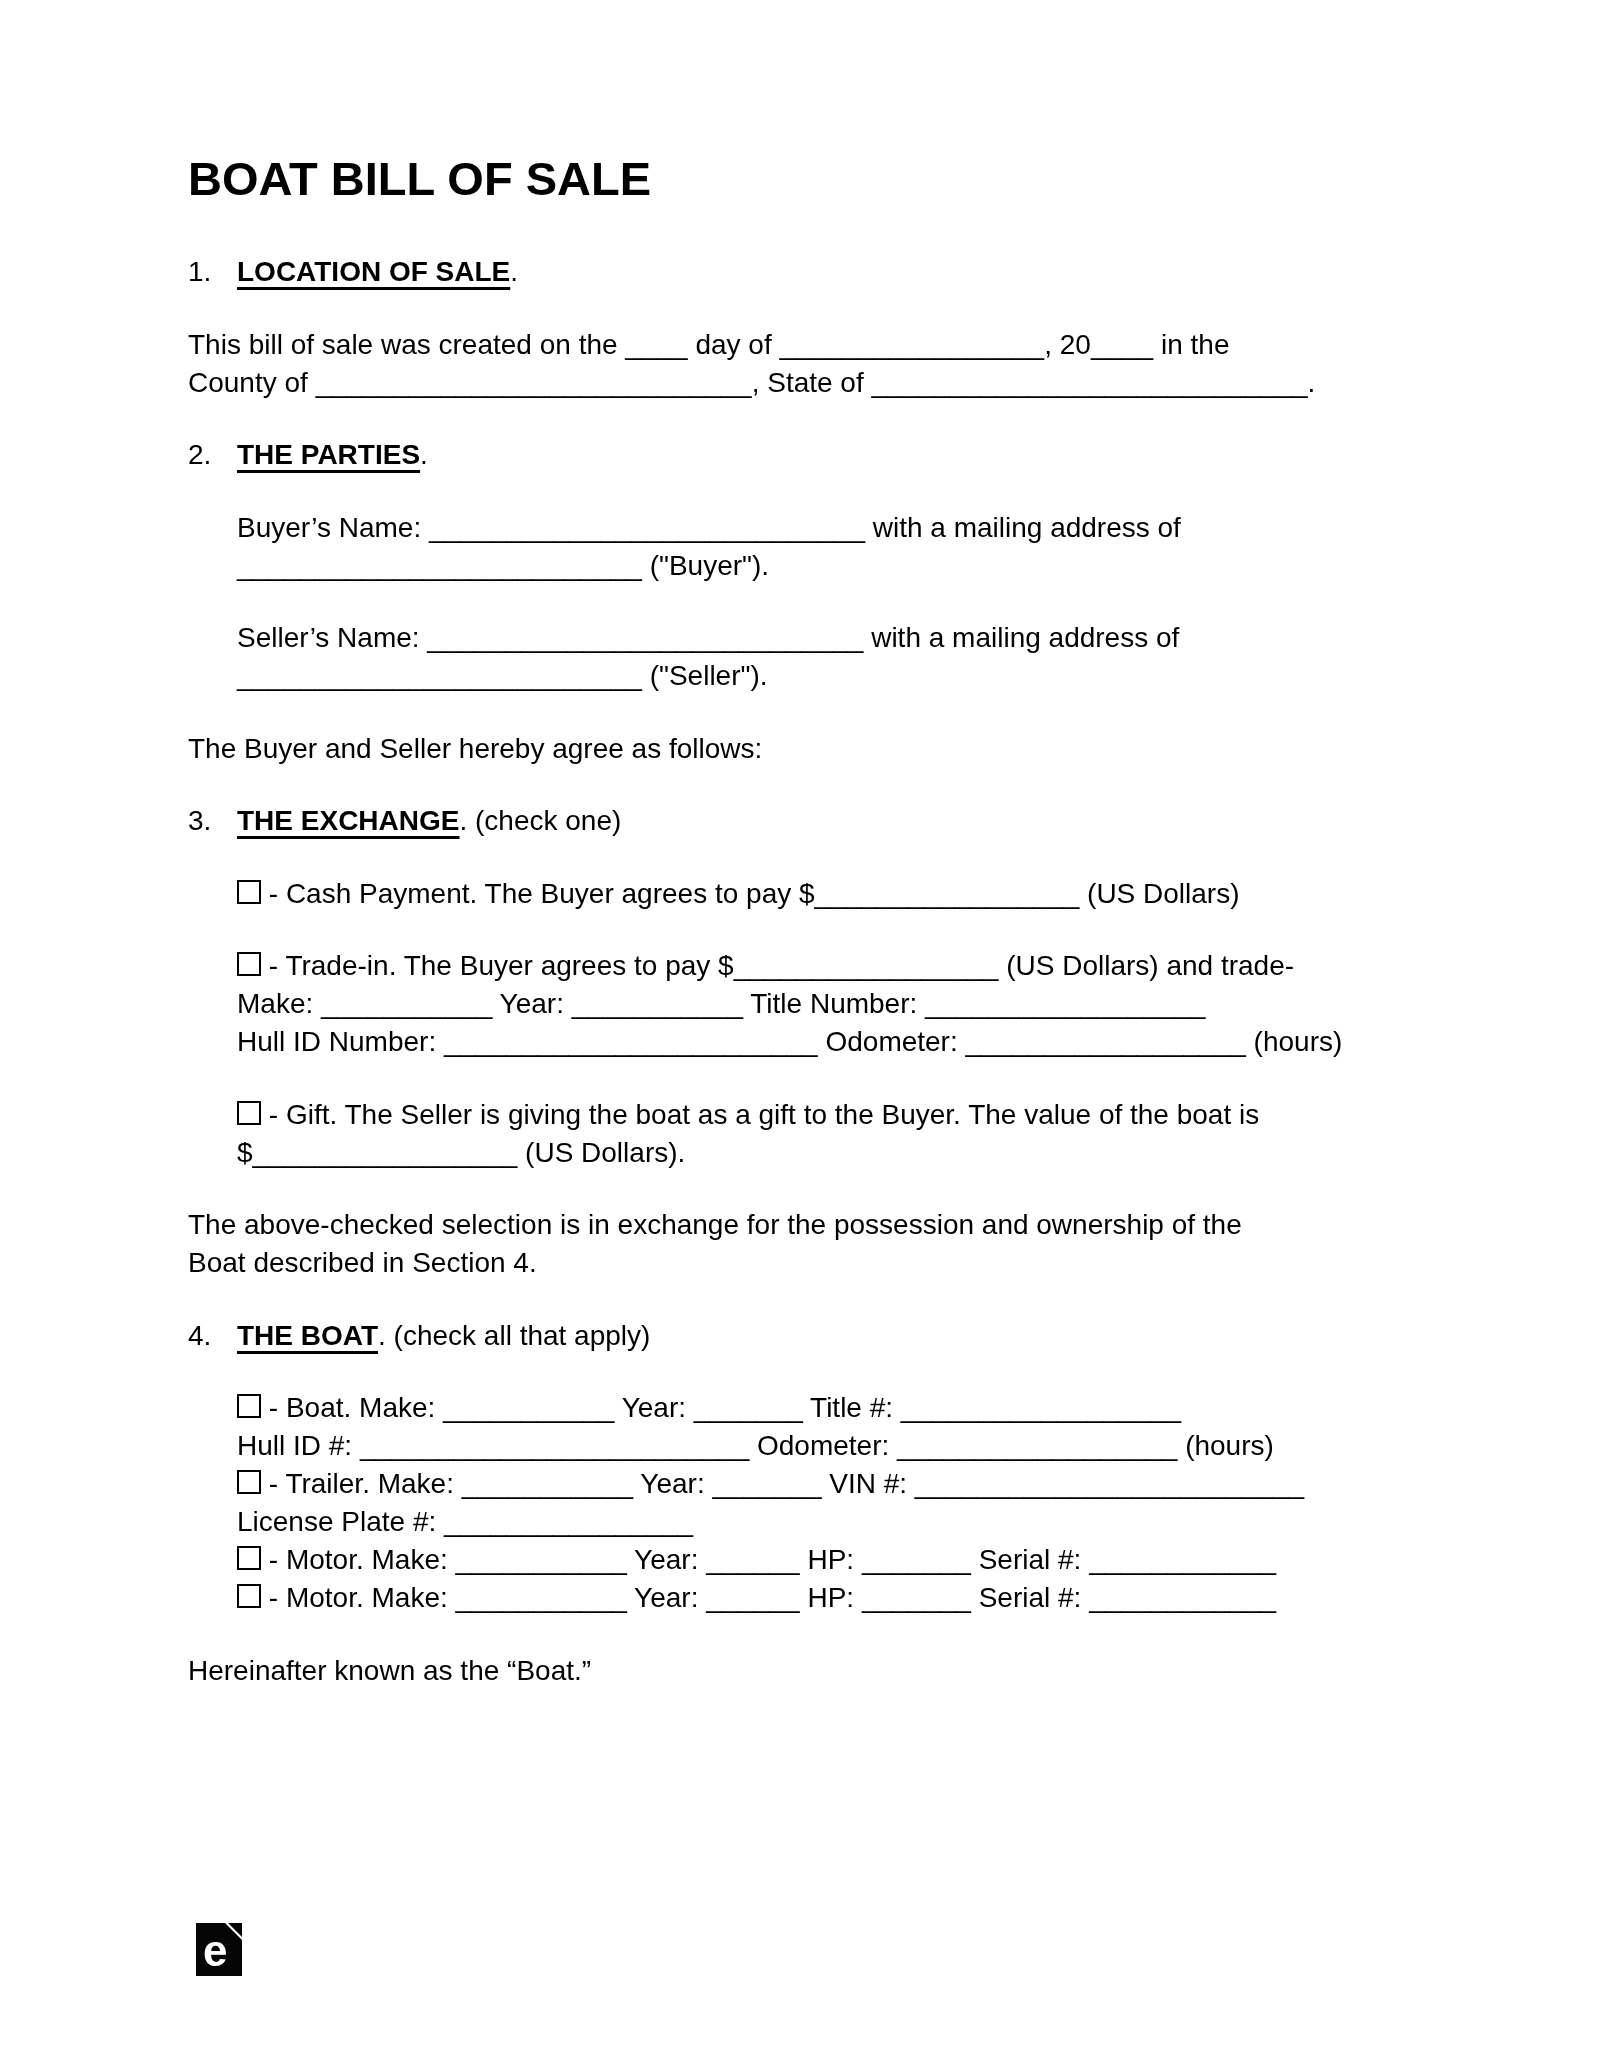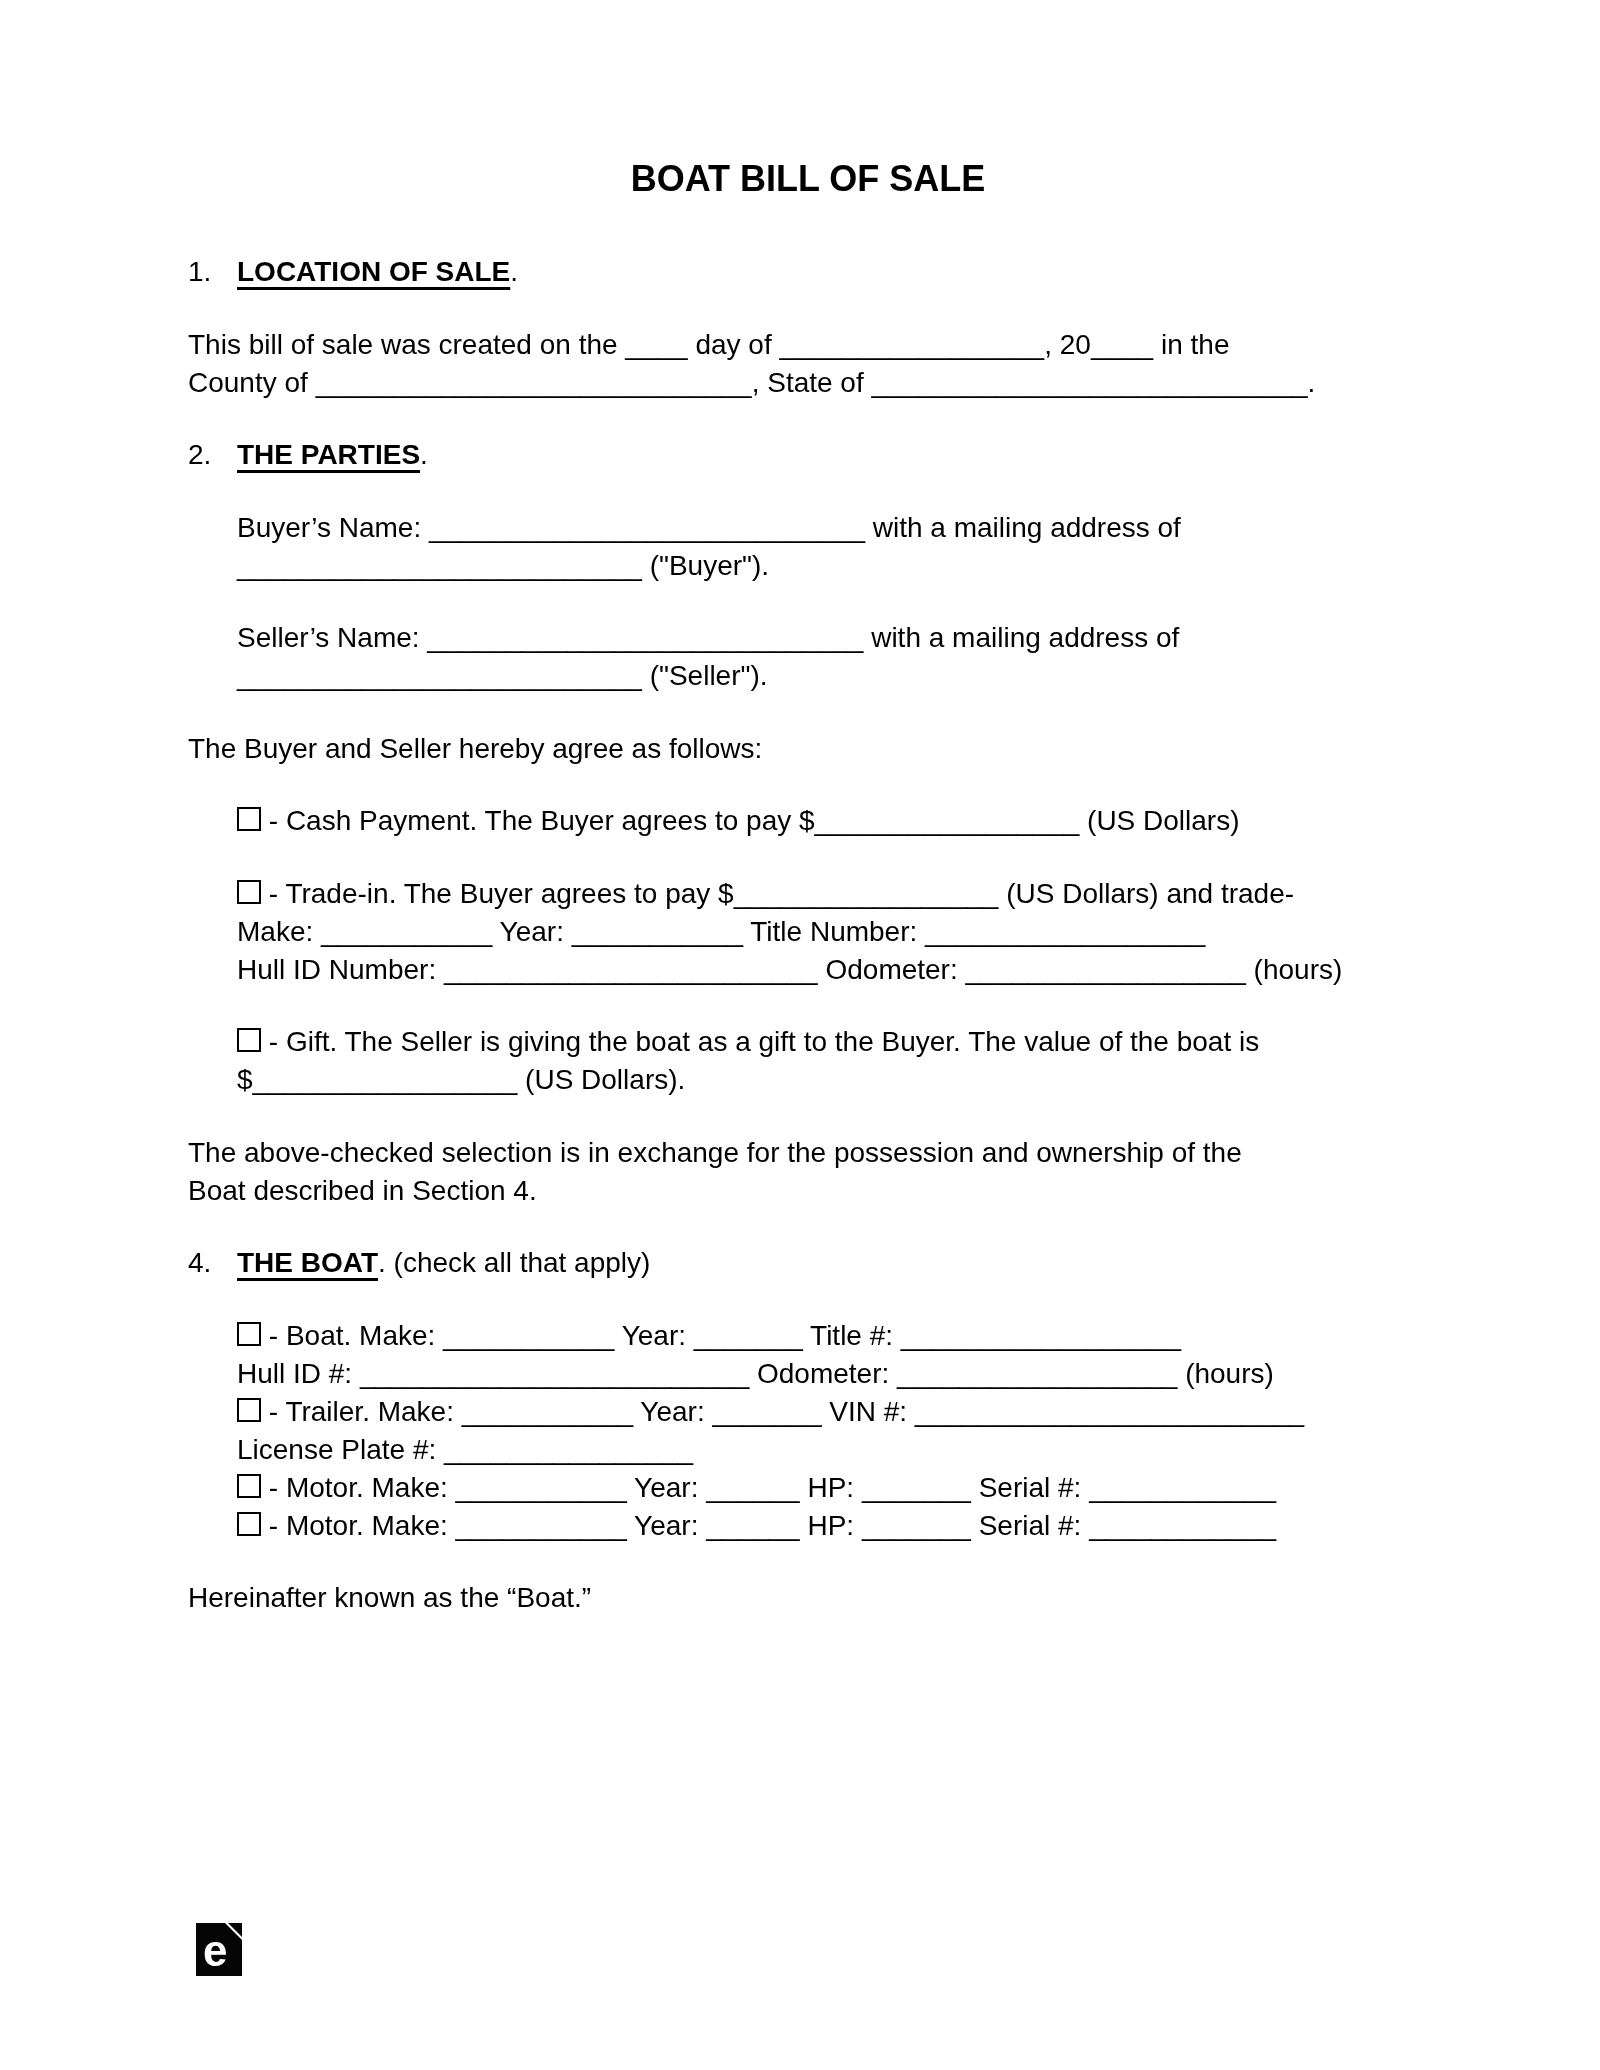--- a/index.html
+++ b/index.html
@@ -15,8 +15,8 @@
   }
   .content { position:absolute; left:188px; top:150px; width:1240px; }
   .doc-title {
-    font-size:36px; line-height:58px; font-weight:bold;
-    text-align:center; margin-bottom:45px; white-space:pre;
+    font-size:47px; line-height:58px; font-weight:bold;
+    margin-bottom:45px; white-space:pre;
   }
   .para { margin-bottom:34.5px; }
   .line { white-space:pre; }

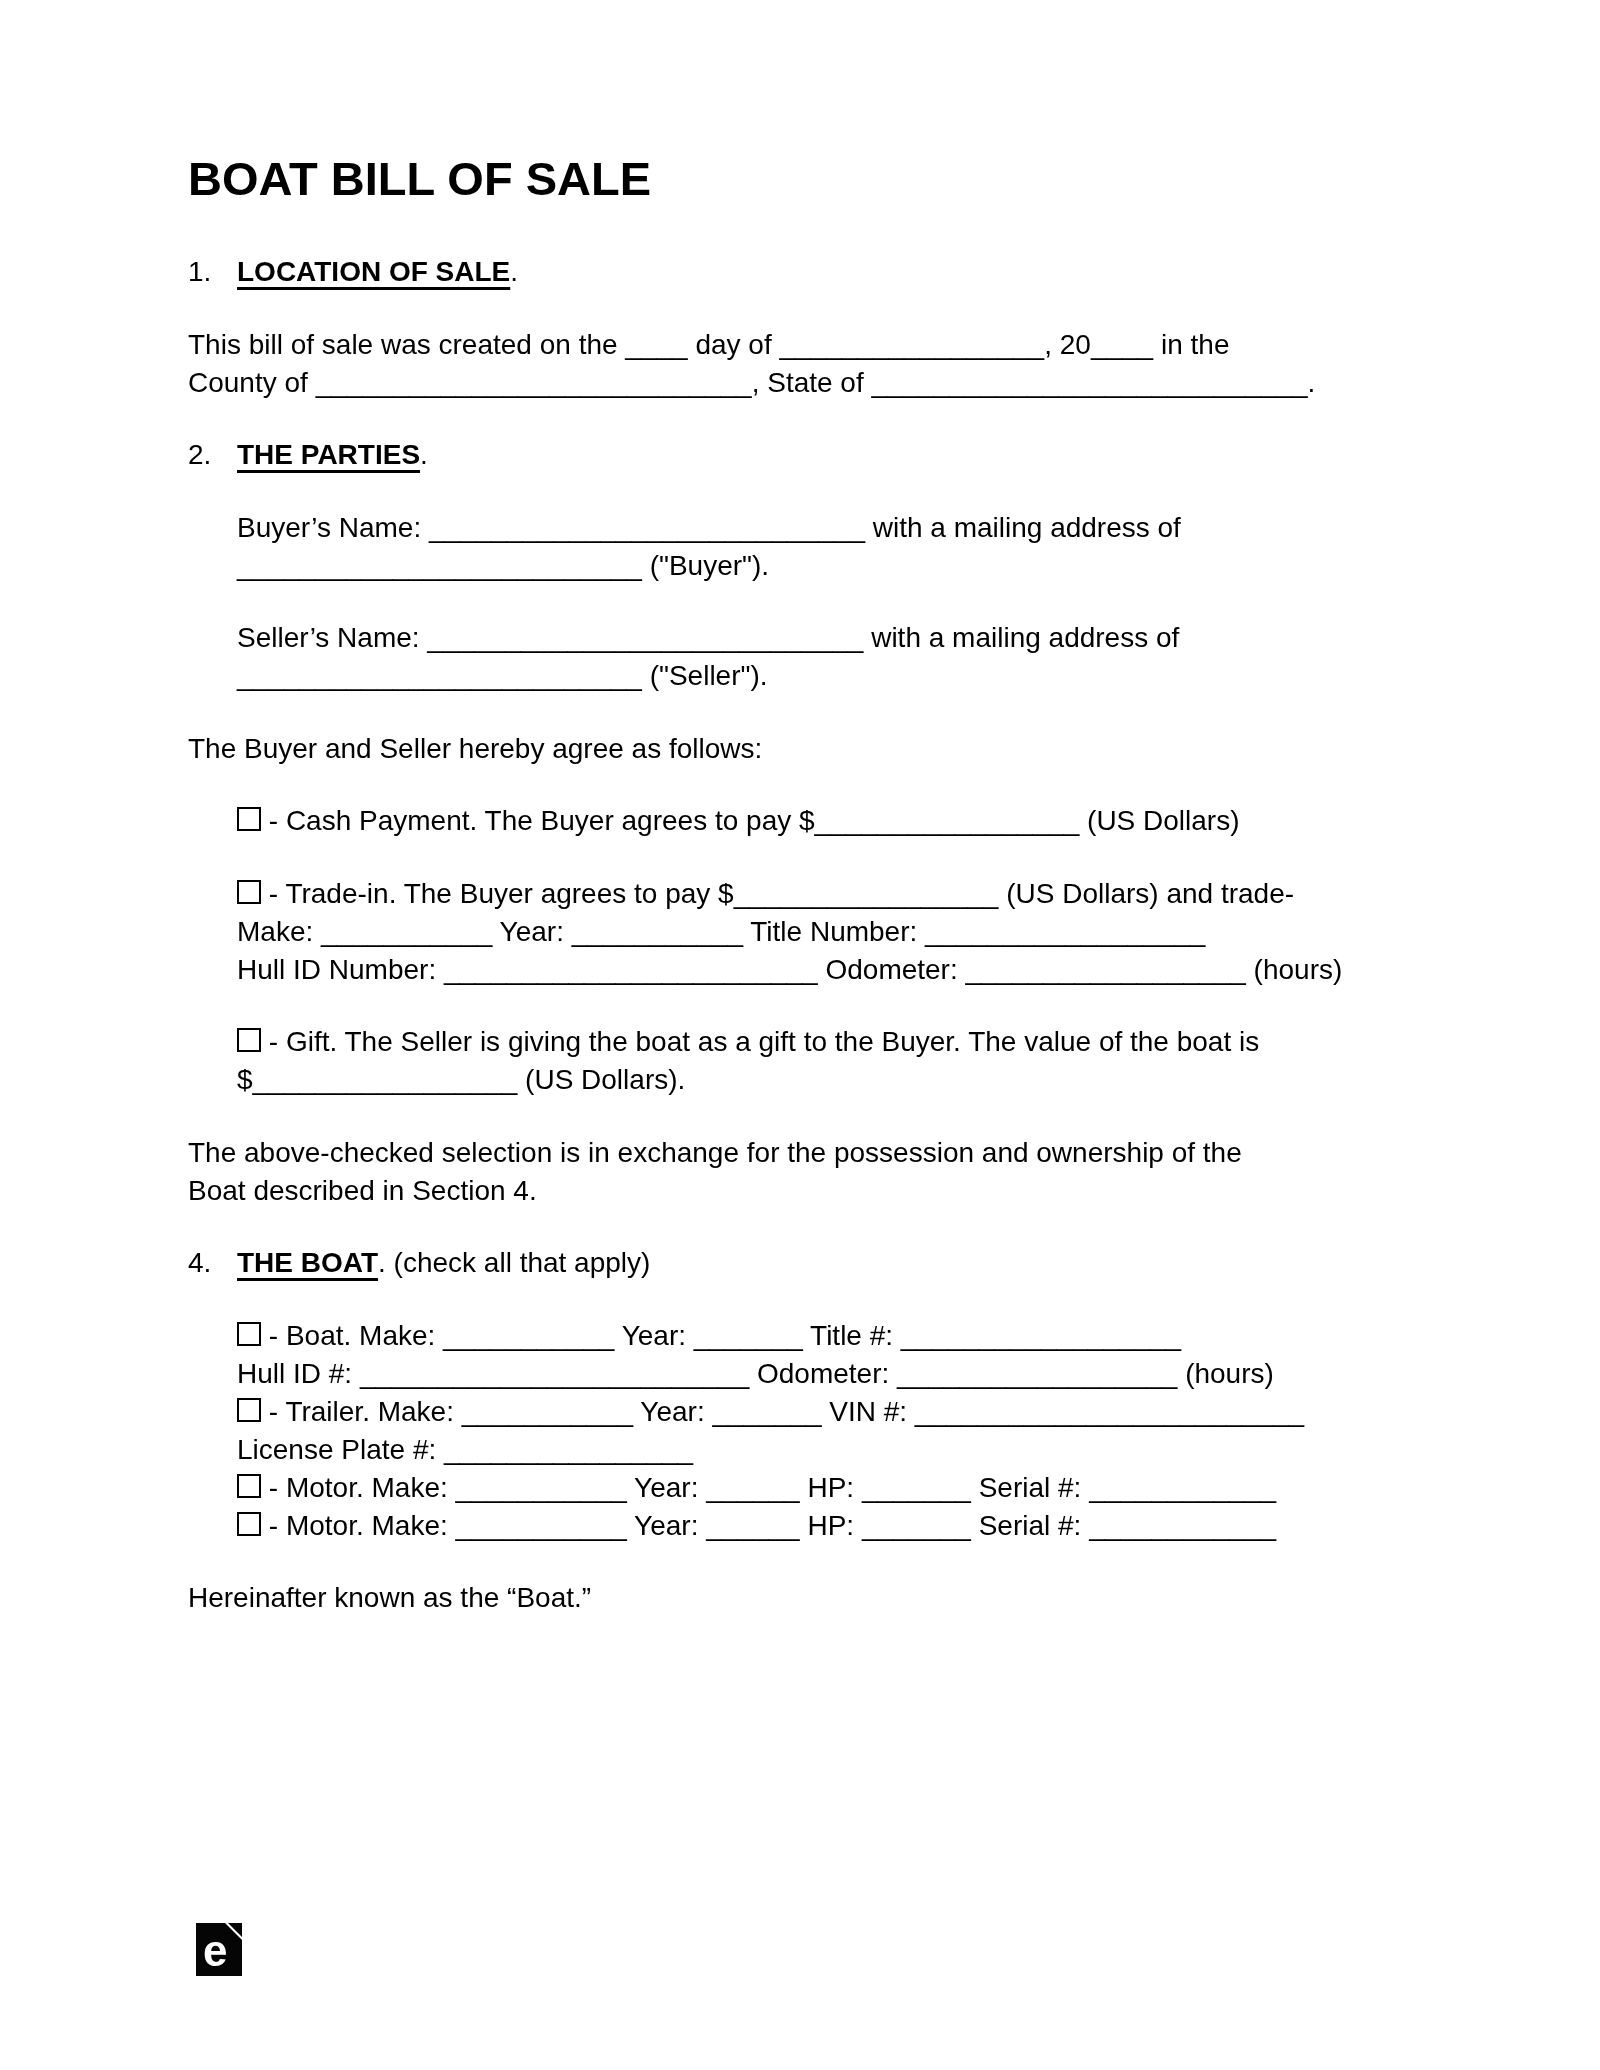--- a/index.html
+++ b/index.html
@@ -69,6 +69,7 @@
       <div class="line">The Buyer and Seller hereby agree as follows:</div>
     </div>
 
+    <div class="para"><span class="hnum">3.</span><span class="hu">THE EXCHANGE</span><span>. (check one)</span></div>
 
     <div class="para ind">
       <div class="line"><span class="cb"></span><span> - </span><span class="b">Cash Payment</span><span>. The Buyer agrees to pay $_________________ (US Dollars)</span></div>

